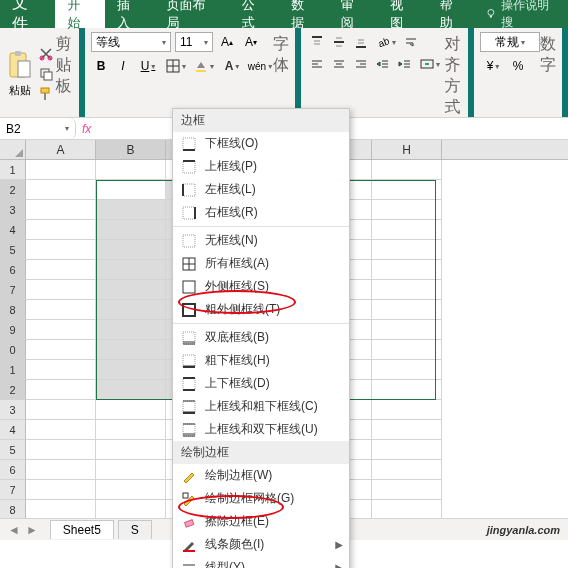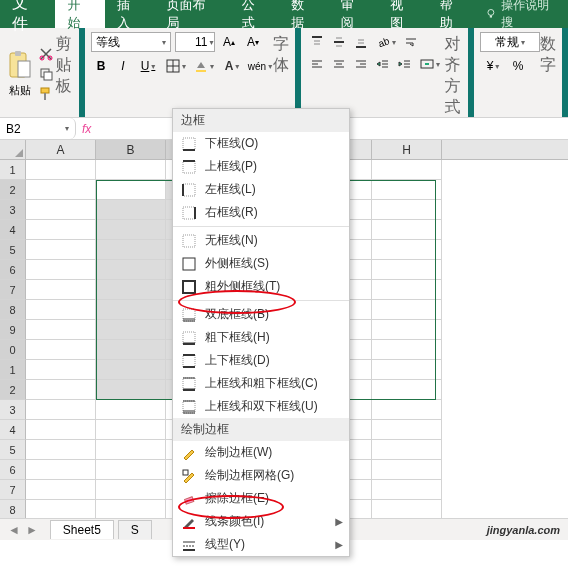--- a/index.html
+++ b/index.html
@@ -26,7 +26,7 @@
 .font-group .row1 { display: flex; gap: 4px; align-items: center; margin-bottom: 4px; }
 .font-group .row2 { display: flex; gap: 2px; align-items: center; }
 .font-name { width: 80px; height: 20px; border: 1px solid #ababab; background: #fff; font-size: 12px; padding: 0 4px; display: flex; align-items: center; justify-content: space-between; }
-.font-size { width: 38px; height: 20px; border: 1px solid #ababab; background: #fff; font-size: 12px; padding: 0 19px; display: flex; align-items: center; justify-content: space-between; }
+.font-size { width: 38px; height: 20px; border: 1px solid #ababab; background: #fff; font-size: 12px; padding: 0 4px; display: flex; align-items: center; justify-content: space-between; }
 .btn-sm { width: 20px; height: 20px; display: flex; align-items: center; justify-content: center; font-size: 12px; }
 .btn-sm.wdrop { width: 26px; }
 .dd-arrow { font-size: 8px; color: #666; margin-left: 2px; }

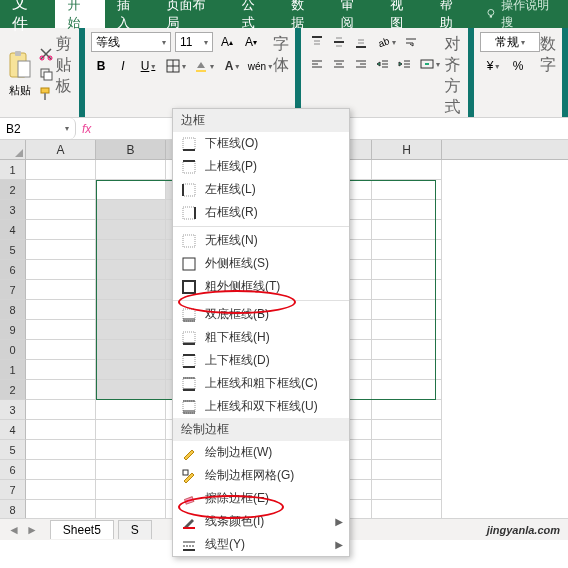--- a/index.html
+++ b/index.html
@@ -552,6 +552,16 @@
         <span class="mi-icon">
           <svg xmlns="http://www.w3.org/2000/svg" width="14" height="14" viewBox="0 0 14 14">
             <rect x="1" y="1" width="12" height="12" fill="none" stroke="#333"></rect>
+            <line x1="1" y1="7" x2="13" y2="7" stroke="#333"></line>
+            <line x1="7" y1="1" x2="7" y2="13" stroke="#333"></line>
+          </svg>
+        </span>
+        <span>所有框线(A)</span>
+      </div>
+      <div class="menu-item">
+        <span class="mi-icon">
+          <svg xmlns="http://www.w3.org/2000/svg" width="14" height="14" viewBox="0 0 14 14">
+            <rect x="1" y="1" width="12" height="12" fill="none" stroke="#333"></rect>
           </svg>
         </span>
         <span>外侧框线(S)</span>

